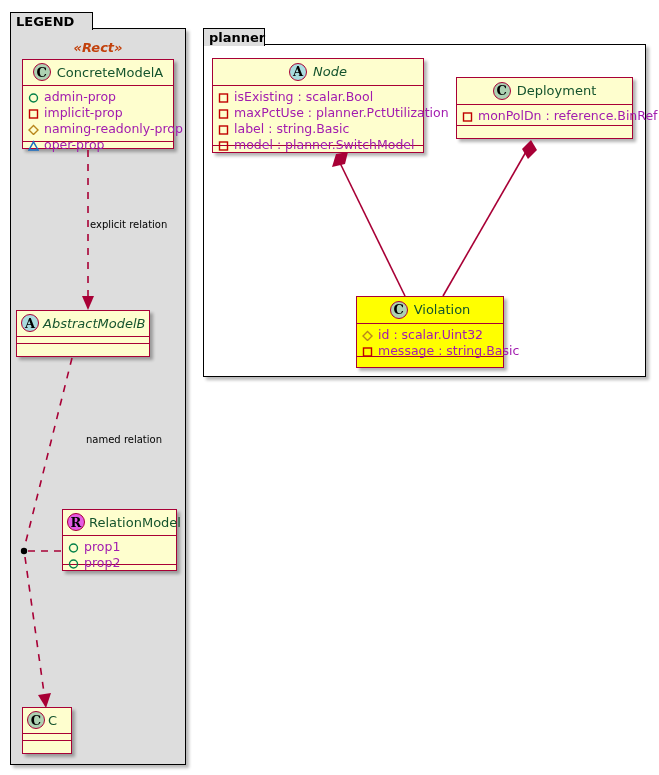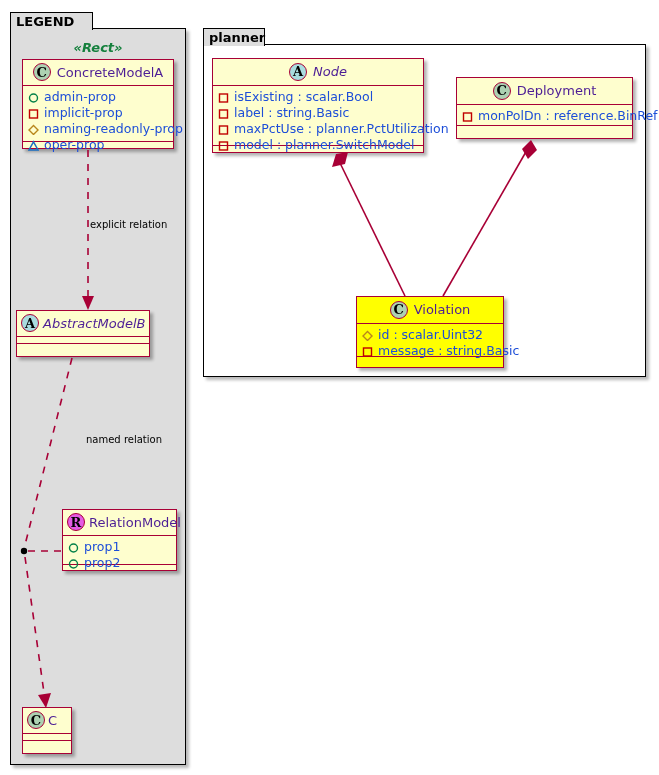--- a/index.html
+++ b/index.html
@@ -55,7 +55,7 @@
     font-size: 13px;
     font-style: italic;
     font-weight: bold;
-    color: #15803d;
+    color: #c2410c;
     text-align: center;
     z-index: 3;
   }

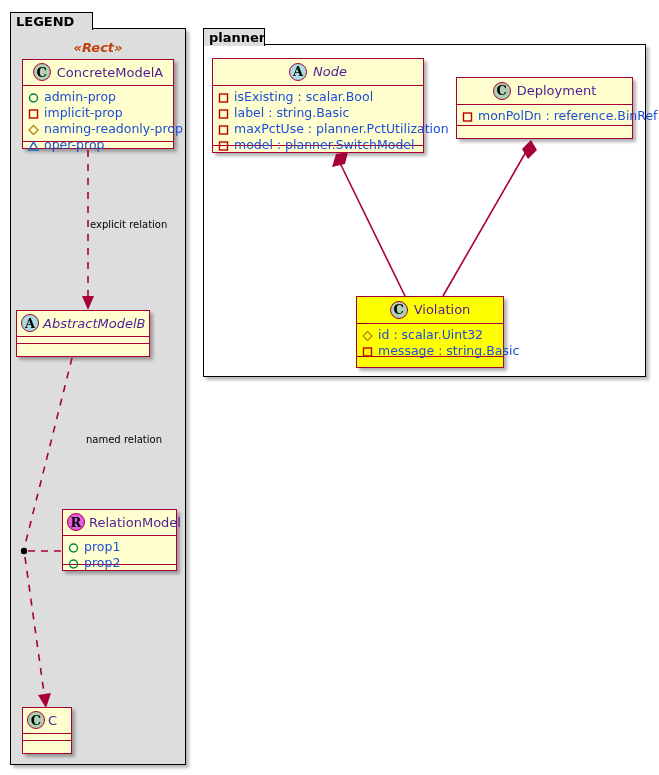--- a/index.html
+++ b/index.html
@@ -82,7 +82,7 @@
   }
   .cls-name {
     font-size: 13px;
-    color: #4c1d95;
+    color: #14532d;
     white-space: nowrap;
     line-height: 15px;
   }

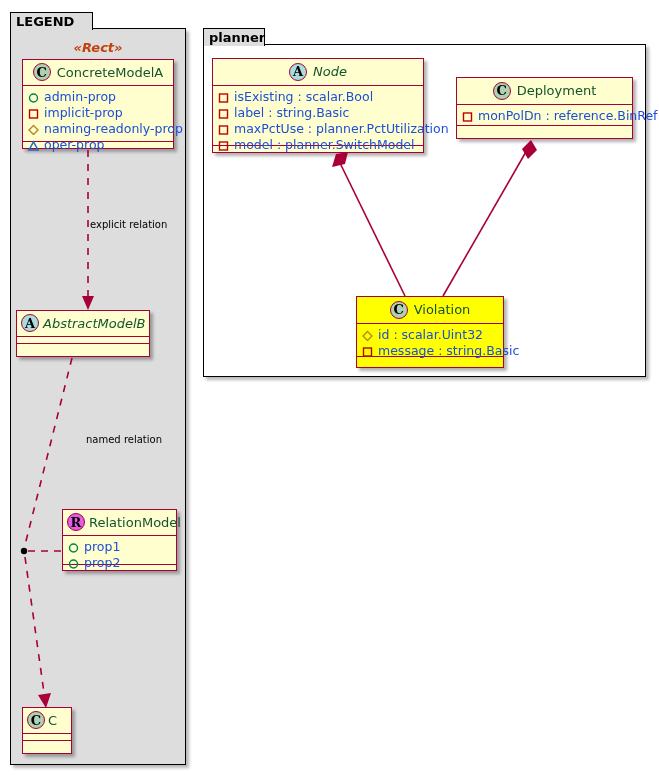--- a/index.html
+++ b/index.html
@@ -107,7 +107,7 @@
   }
   .attr-text {
     font-size: 12.5px;
-    color: #1d4ed8;
+    color: #a21caf;
     line-height: 14px;
   }
 

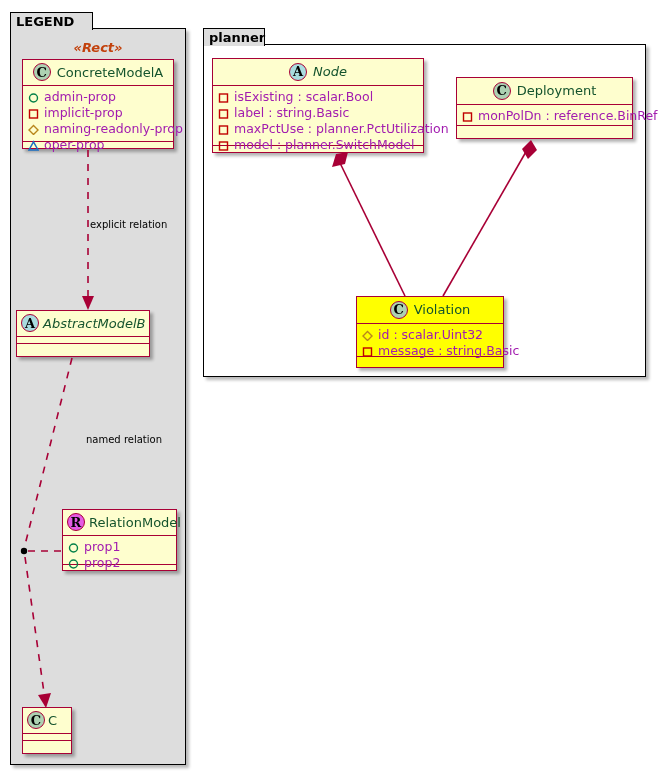--- a/index.html
+++ b/index.html
@@ -276,15 +276,15 @@
               <rect x="1.5" y="2" width="8" height="8" fill="none" stroke="#c00000" stroke-width="1.4"></rect>
             </svg>
         </span>
+        <span class="attr-text">maxPctUse : planner.PctUtilization</span>
+      </div>
+      <div class="attr-row">
+        <span class="vis">
+          <svg width="11" height="11">
+              <rect x="1.5" y="2" width="8" height="8" fill="none" stroke="#c00000" stroke-width="1.4"></rect>
+            </svg>
+        </span>
         <span class="attr-text">label : string.Basic</span>
-      </div>
-      <div class="attr-row">
-        <span class="vis">
-          <svg width="11" height="11">
-              <rect x="1.5" y="2" width="8" height="8" fill="none" stroke="#c00000" stroke-width="1.4"></rect>
-            </svg>
-        </span>
-        <span class="attr-text">maxPctUse : planner.PctUtilization</span>
       </div>
       <div class="attr-row">
         <span class="vis">

